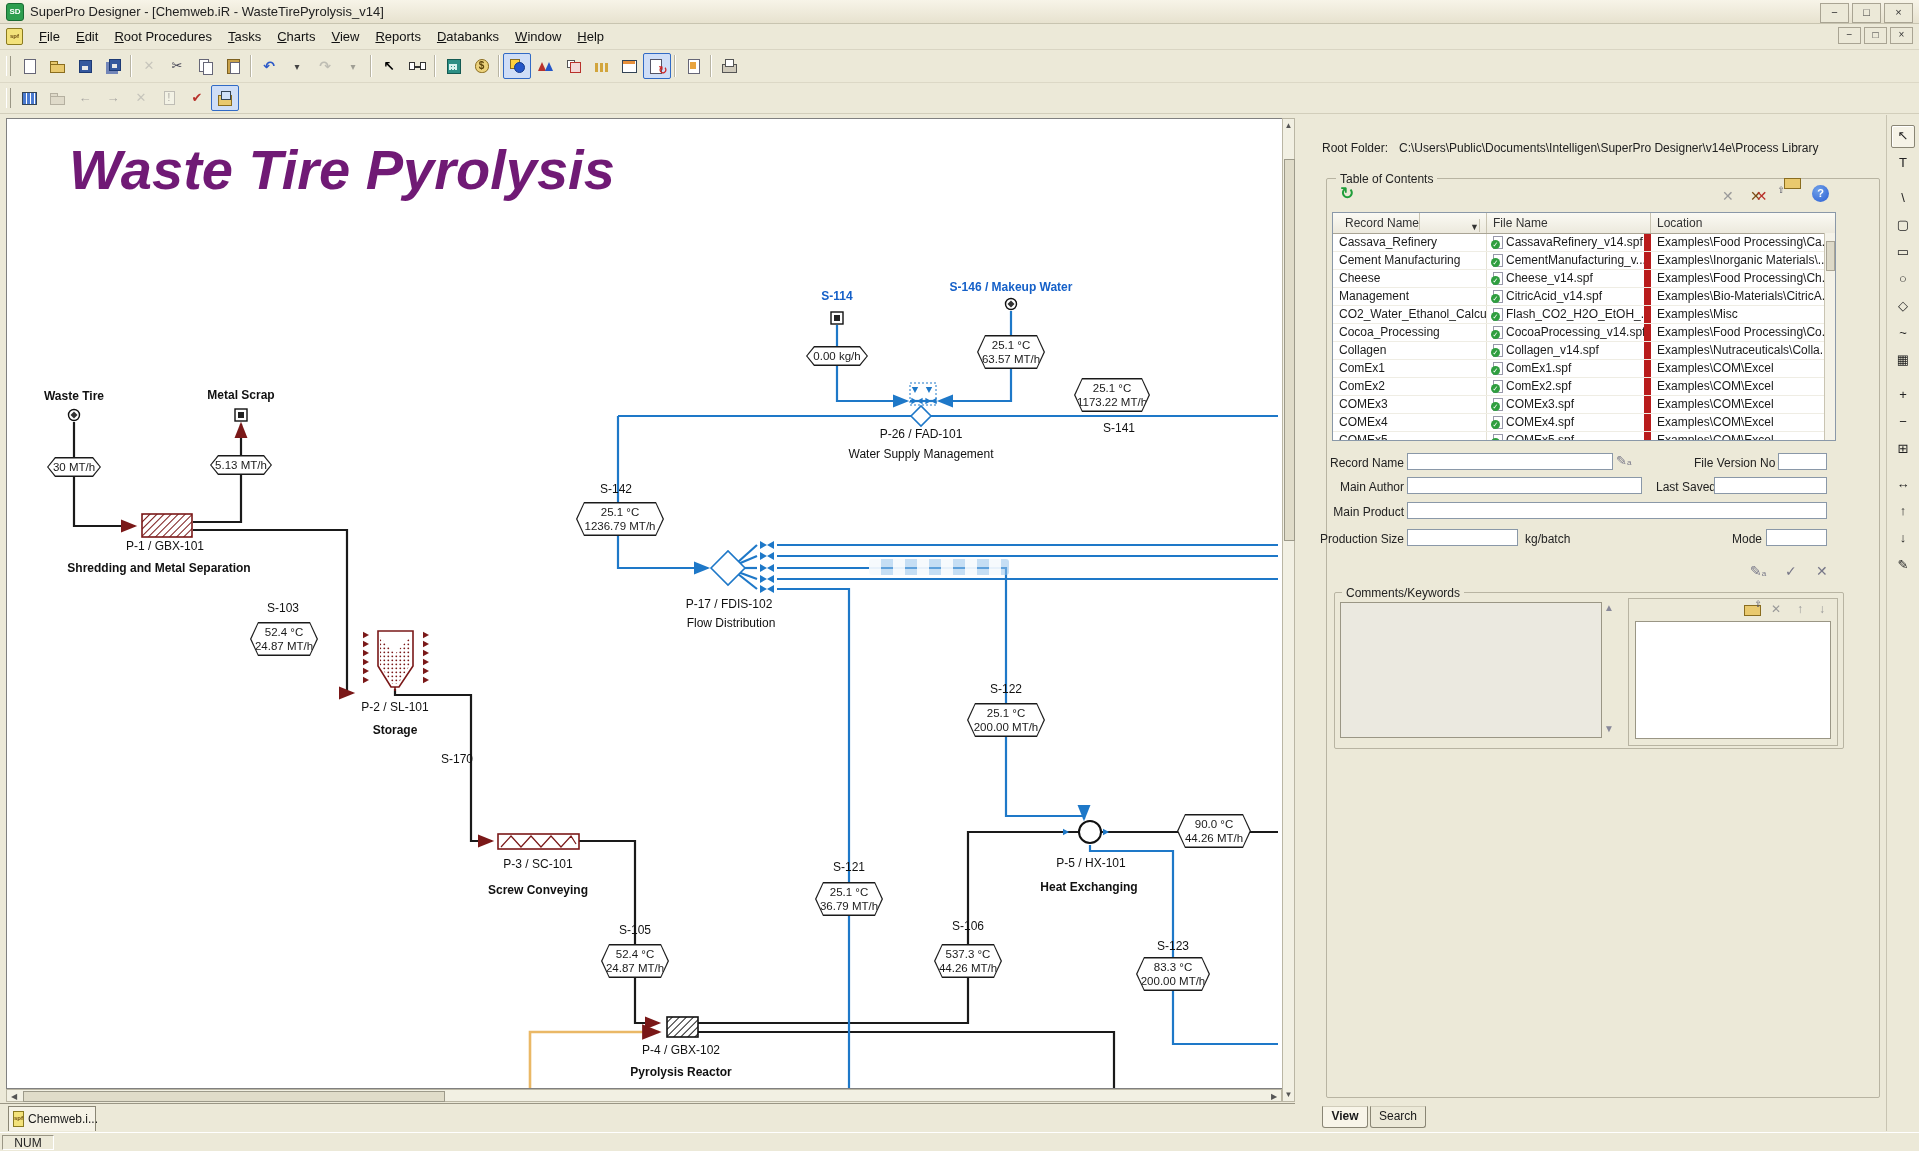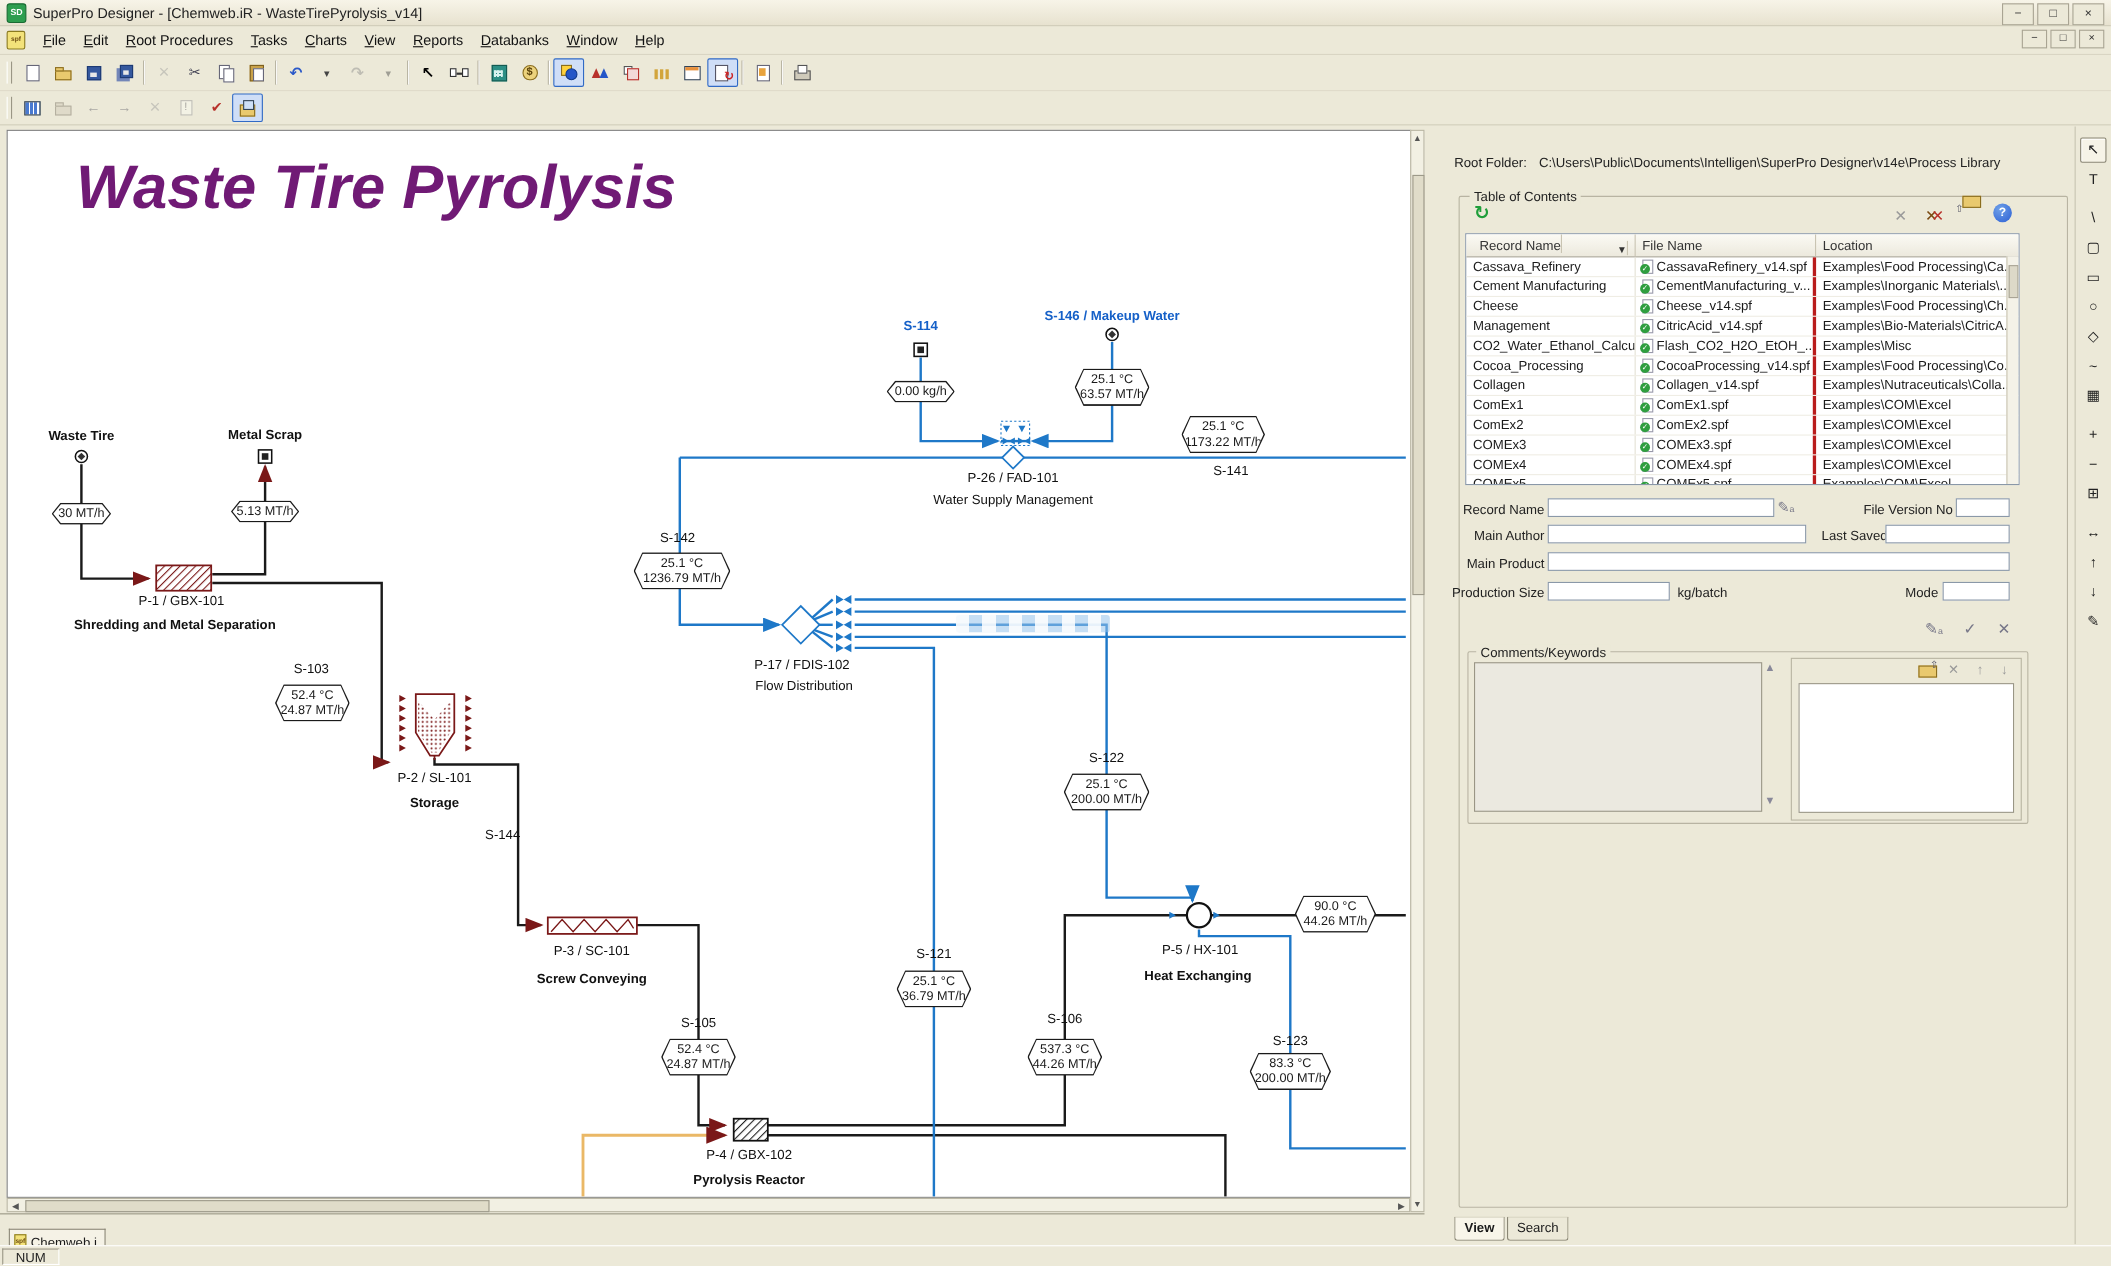--- a/index.html
+++ b/index.html
@@ -113,7 +113,7 @@
   .sorttri{position:absolute;right:6px;top:6px;font-size:9px;color:#98a0a8;}
   .lrow{display:flex;height:17px;line-height:17px;border-bottom:1px solid #efede4;}
   .lrow .c1{width:154px;padding-left:6px;box-sizing:border-box;border-right:1px solid #e4e1d4;overflow:hidden;white-space:nowrap;}
-  .lrow .c2{width:164px;padding-left:4px;box-sizing:border-box;border-right:3px solid #b91c1c;overflow:hidden;white-space:nowrap;display:flex;align-items:center;gap:3px;}
+  .lrow .c2{width:164px;padding-left:4px;box-sizing:border-box;border-right:7px solid #b91c1c;overflow:hidden;white-space:nowrap;display:flex;align-items:center;gap:3px;}
   .lrow .c3{flex:1;padding-left:6px;overflow:hidden;white-space:nowrap;}
   .docchk{width:12px;height:13px;position:relative;flex:0 0 12px;}
   .docchk::before{content:"";position:absolute;right:0;top:0;width:8px;height:11px;background:#fff;border:1px solid #99a;}

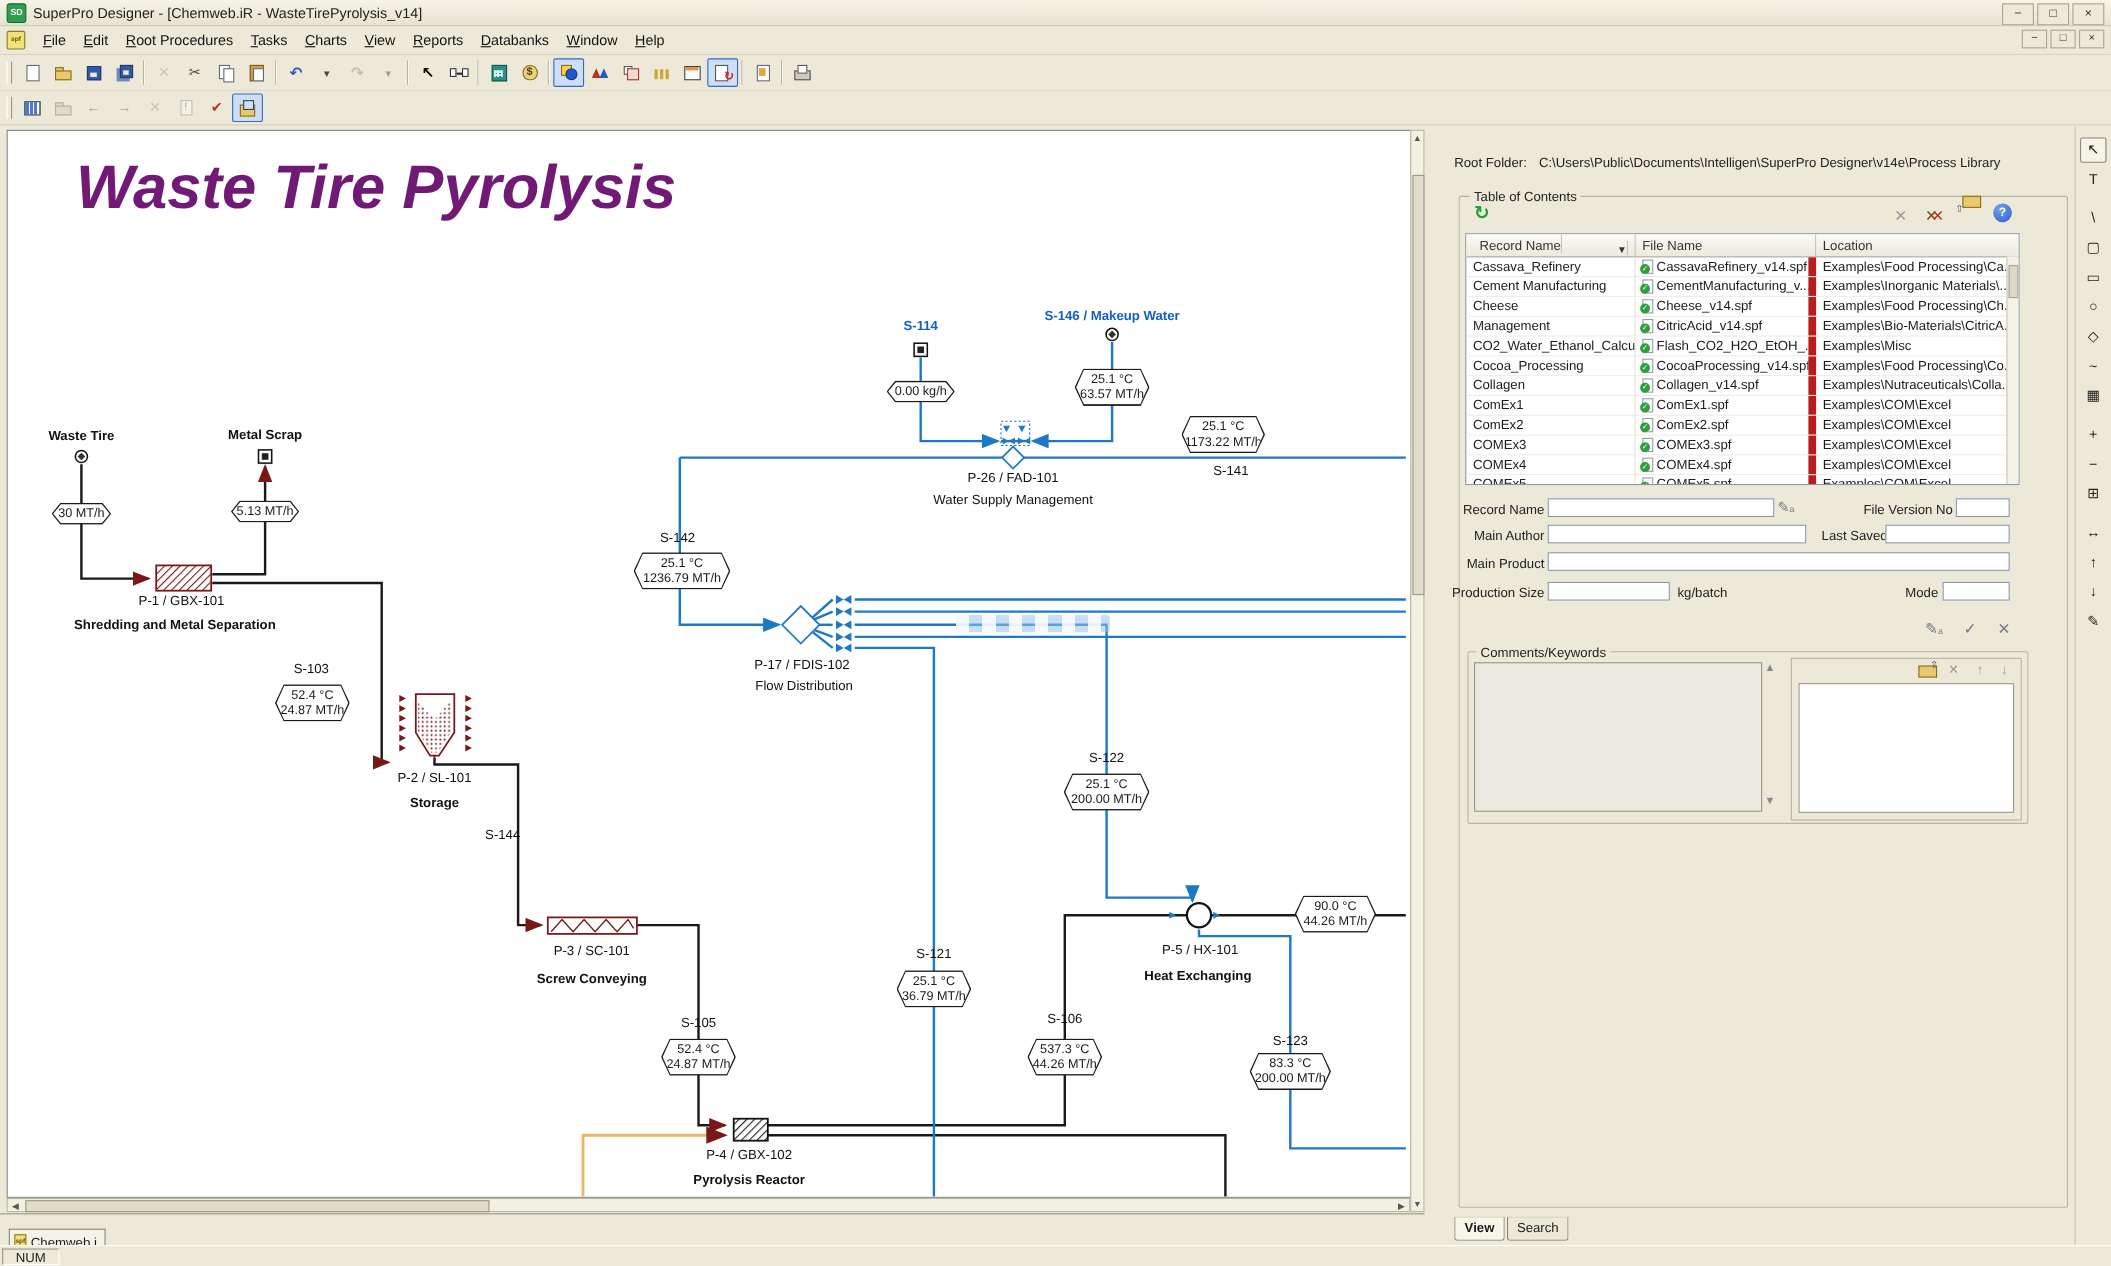--- a/index.html
+++ b/index.html
@@ -441,7 +441,7 @@
   <div class="lbl" style="left:276px;top:489px;">S-103</div>
   <div class="lbl" style="left:388px;top:588px;">P-2 / SL-101</div>
   <div class="lbl b" style="left:388px;top:611px;">Storage</div>
-  <div class="lbl" style="left:450px;top:640px;">S-144</div>
+  <div class="lbl" style="left:450px;top:640px;">S-170</div>
   <div class="lbl" style="left:531px;top:745px;">P-3 / SC-101</div>
   <div class="lbl b" style="left:531px;top:771px;">Screw Conveying</div>
   <div class="lbl" style="left:628px;top:811px;">S-105</div>

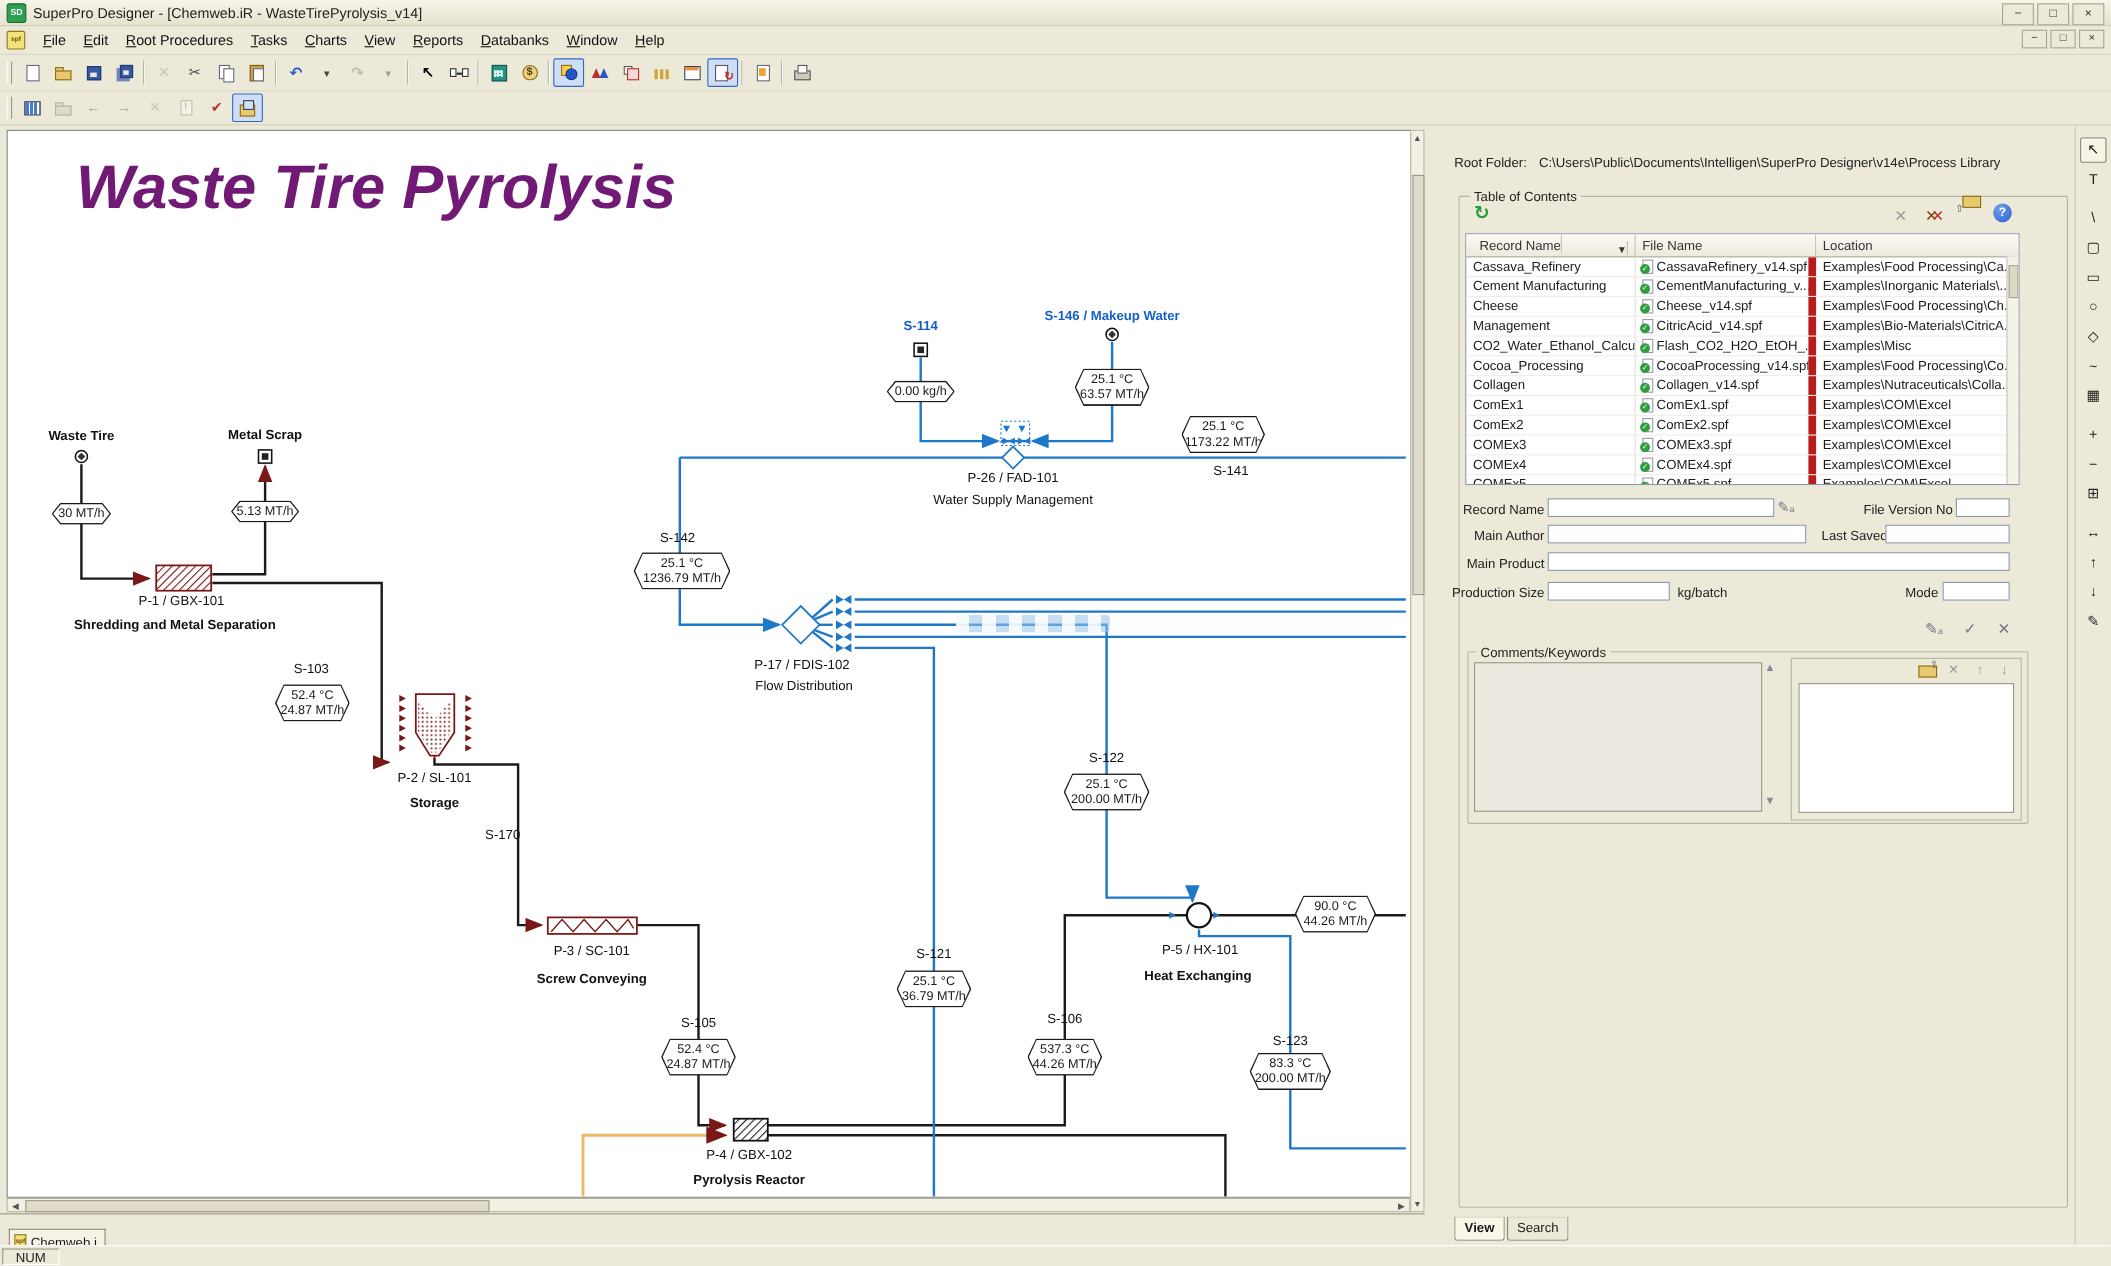--- a/index.html
+++ b/index.html
@@ -140,7 +140,7 @@
   
   #tabstrip{left:0;top:1103px;width:1295px;height:28px;background:#ece9d8;border-top:1px solid #9a9685;}
   #doctab{position:absolute;left:8px;top:2px;height:25px;width:88px;background:#f5f2e6;border:1px solid #8a8675;border-bottom:none;
-          display:flex;align-items:center;gap:4px;padding-left:4px;box-sizing:border-box;font-size:12px;margin-top:11px;}
+          display:flex;align-items:center;gap:4px;padding-left:4px;box-sizing:border-box;font-size:12px;}
   .spfico{width:13px;height:14px;background:#f3e27a;border:1px solid #8a7a1f;font-size:6px;font-weight:bold;color:#6a4a10;
           text-align:center;line-height:13px;}
   #statusbar{left:0;top:1132px;width:1919px;height:19px;background:#ece9d8;border-top:1px solid #fff;display:flex;align-items:center;}

